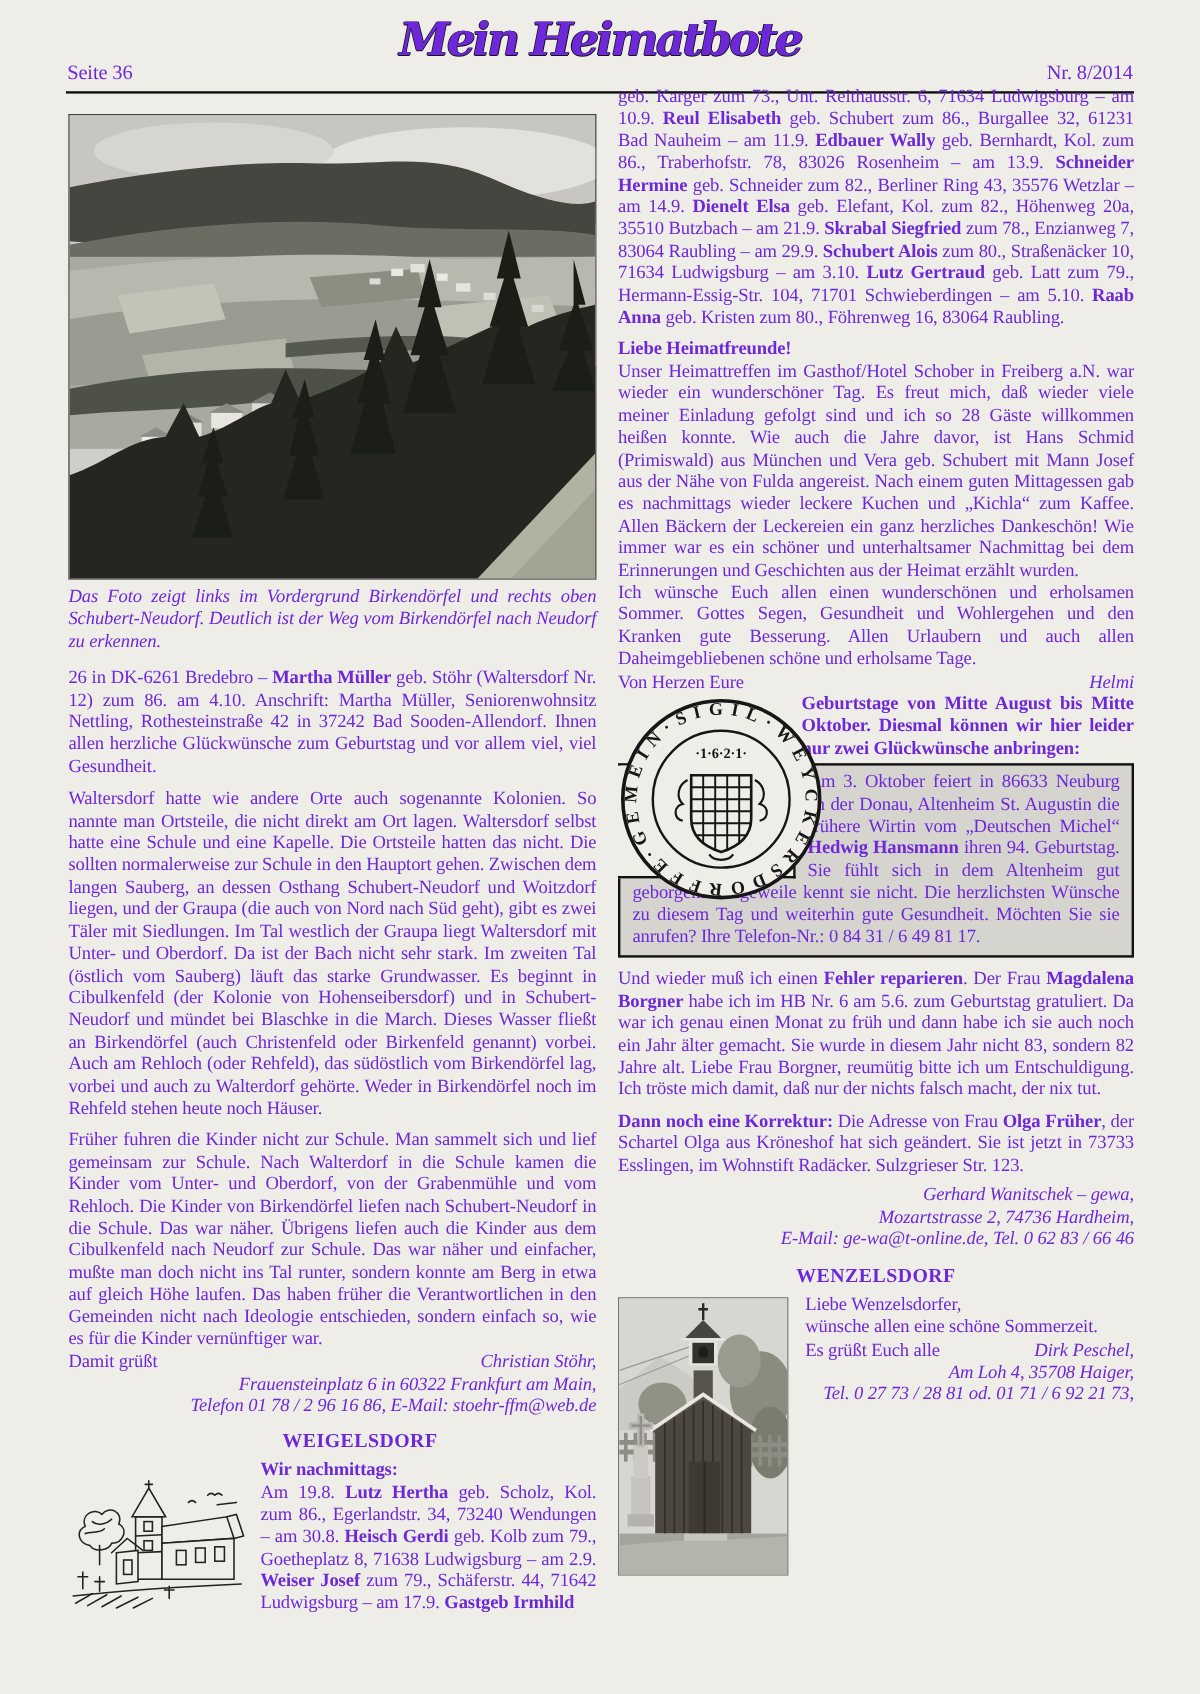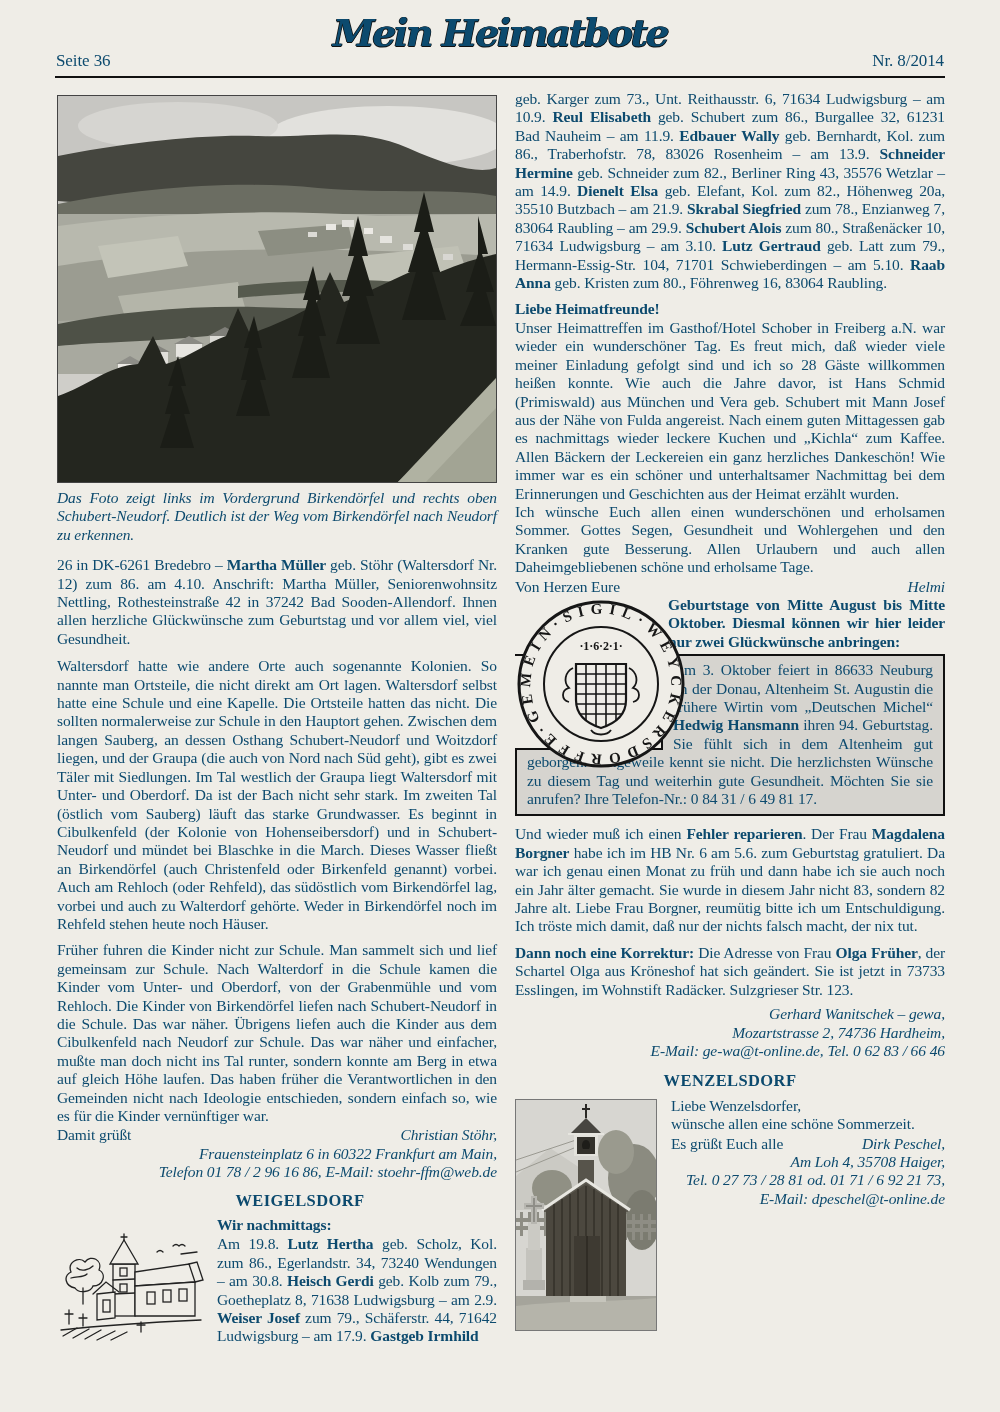--- a/index.html
+++ b/index.html
@@ -5,7 +5,7 @@
   html,body{margin:0;padding:0;background:#888;}
   .page{
     position:relative;width:1000px;height:1412px;margin:0 auto;
-    background:#efede7;overflow:hidden;color:#0c4a6e;
+    background:#efede7;overflow:hidden;color:#6d28d9;
     font-family:"Liberation Serif",serif;
     font-size:15.5px;line-height:18.4px;letter-spacing:-0.1px;
   }

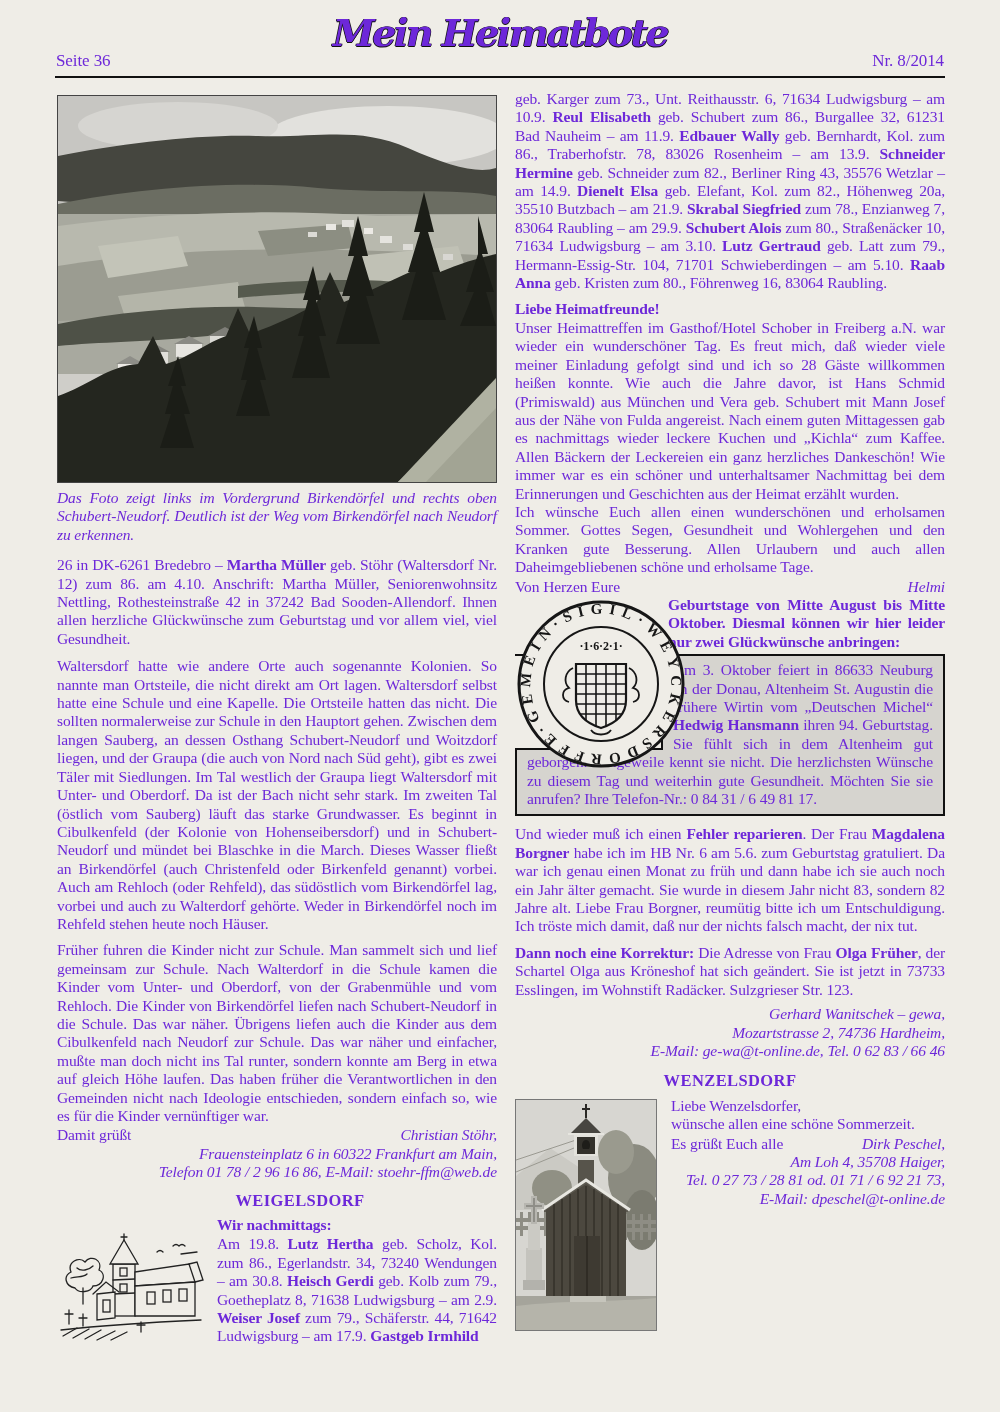--- a/index.html
+++ b/index.html
@@ -21,7 +21,7 @@
   .hdr-rule{position:absolute;left:55px;right:55px;top:76px;height:2px;background:#111;}
   .col{position:absolute;text-align:justify;}
   .col-left{left:57px;top:95px;width:440px;}
-  .col-right{left:515px;top:90px;width:430px;}
+  .col-right{left:515px;top:72px;width:430px;}
   .photo-frame{width:440px;height:388px;border:1px solid #444;box-sizing:border-box;background:#cfcec9;}
   .caption{margin-top:6px;font-style:italic;}
   p.para{margin:8px 0 0 0;}

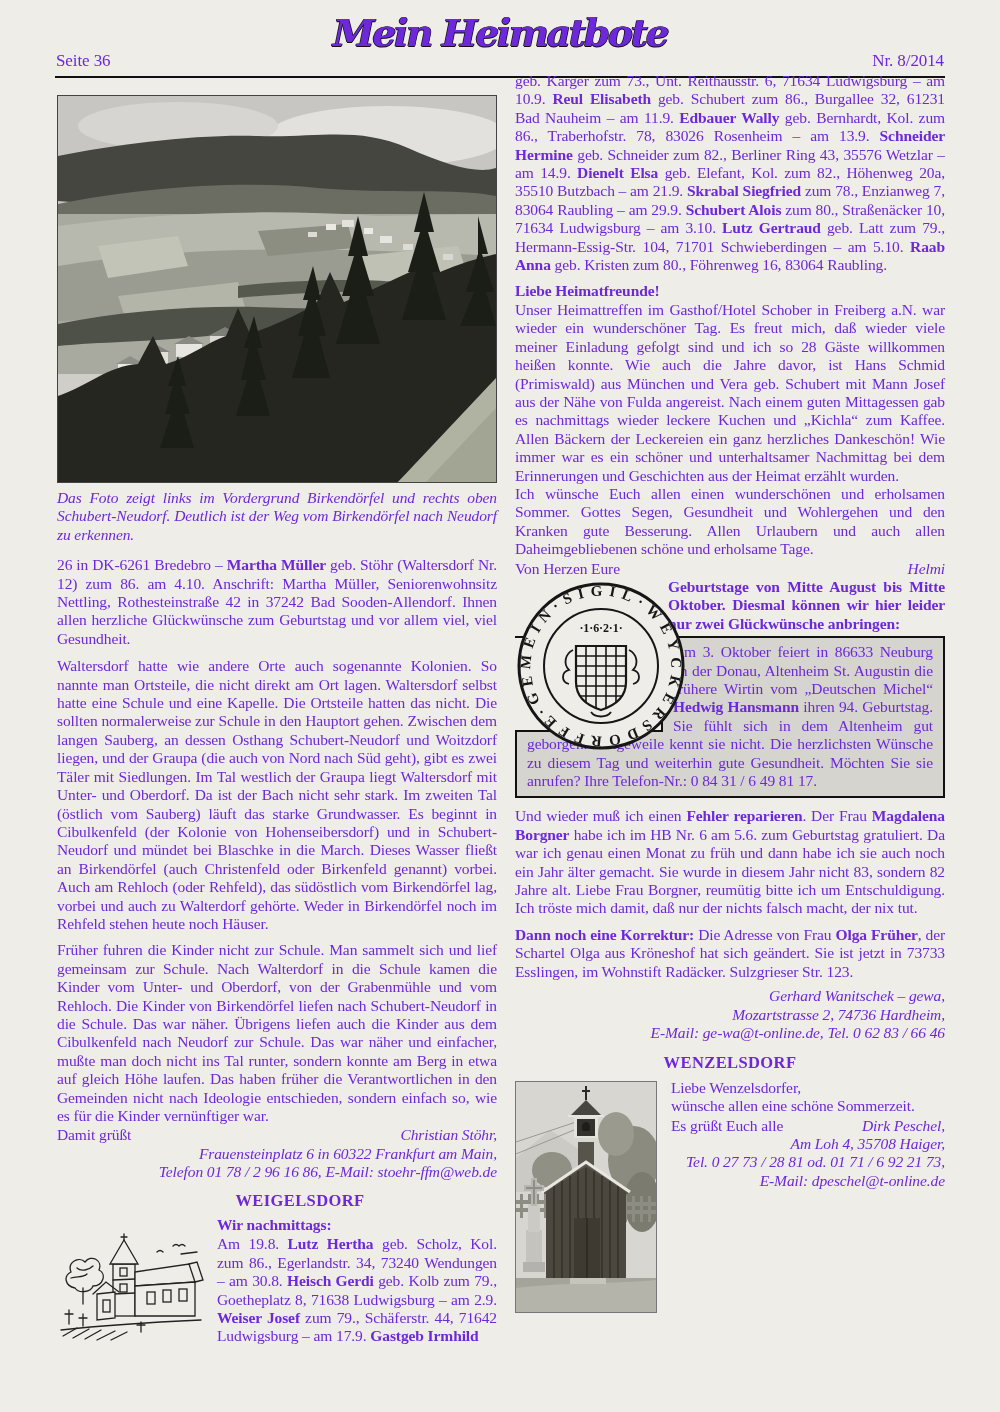--- a/index.html
+++ b/index.html
@@ -319,7 +319,6 @@
       <div class="sig-lines">
         <div>Am Loh 4, 35708 Haiger,</div>
         <div>Tel. 0 27 73 / 28 81 od. 01 71 / 6 92 21 73,</div>
-        <div>E-Mail: dpeschel@t-online.de</div>
       </div>
     </div>
 

